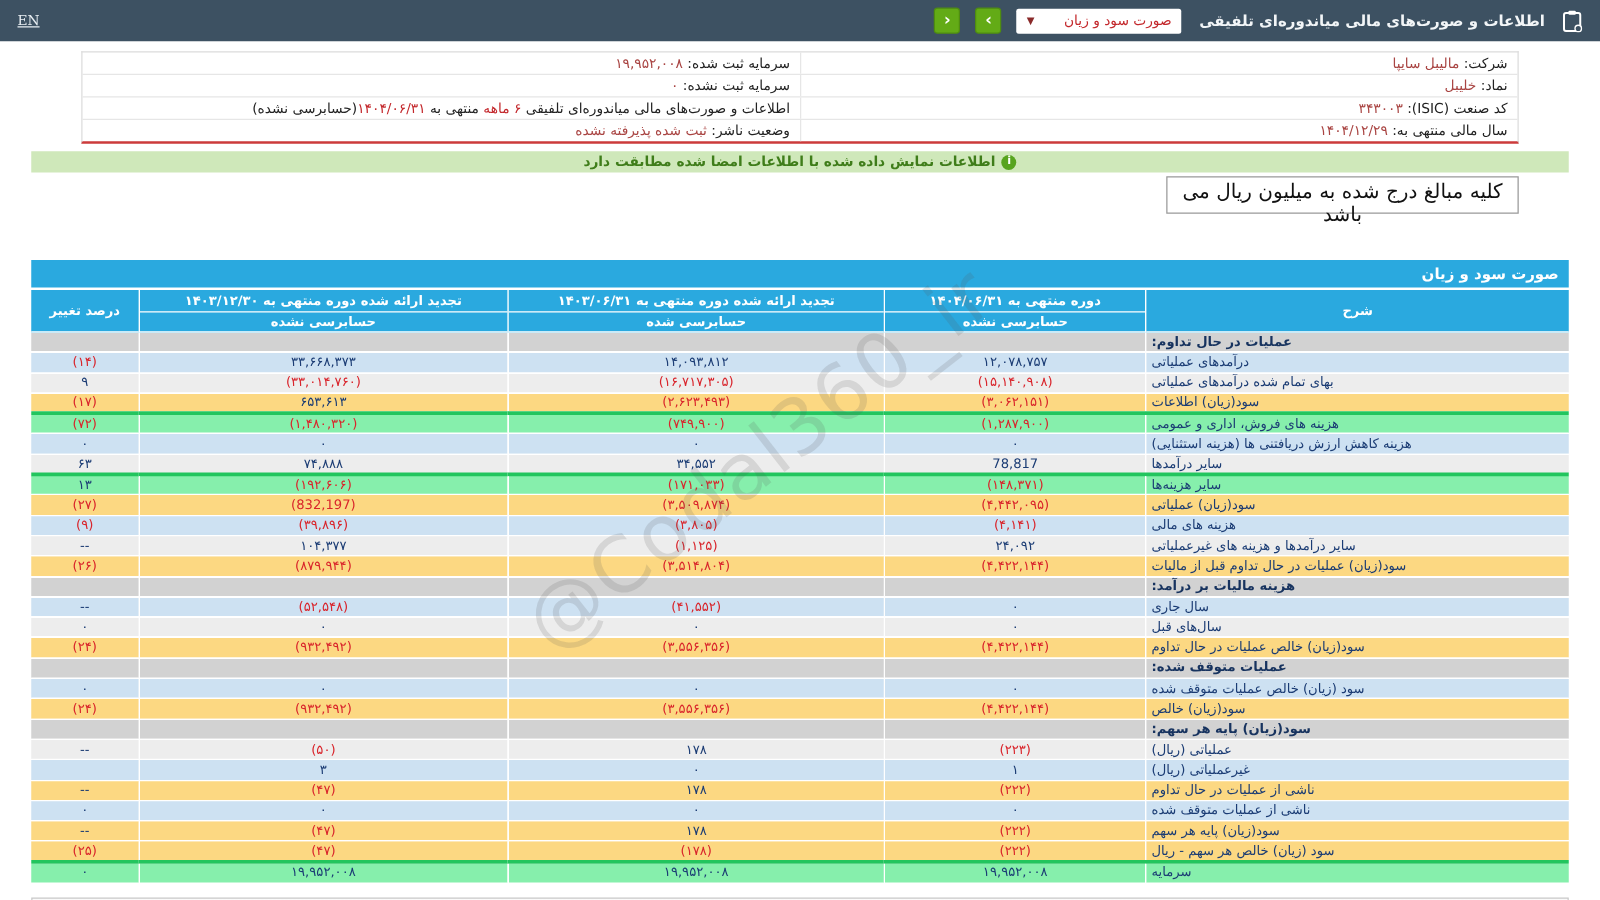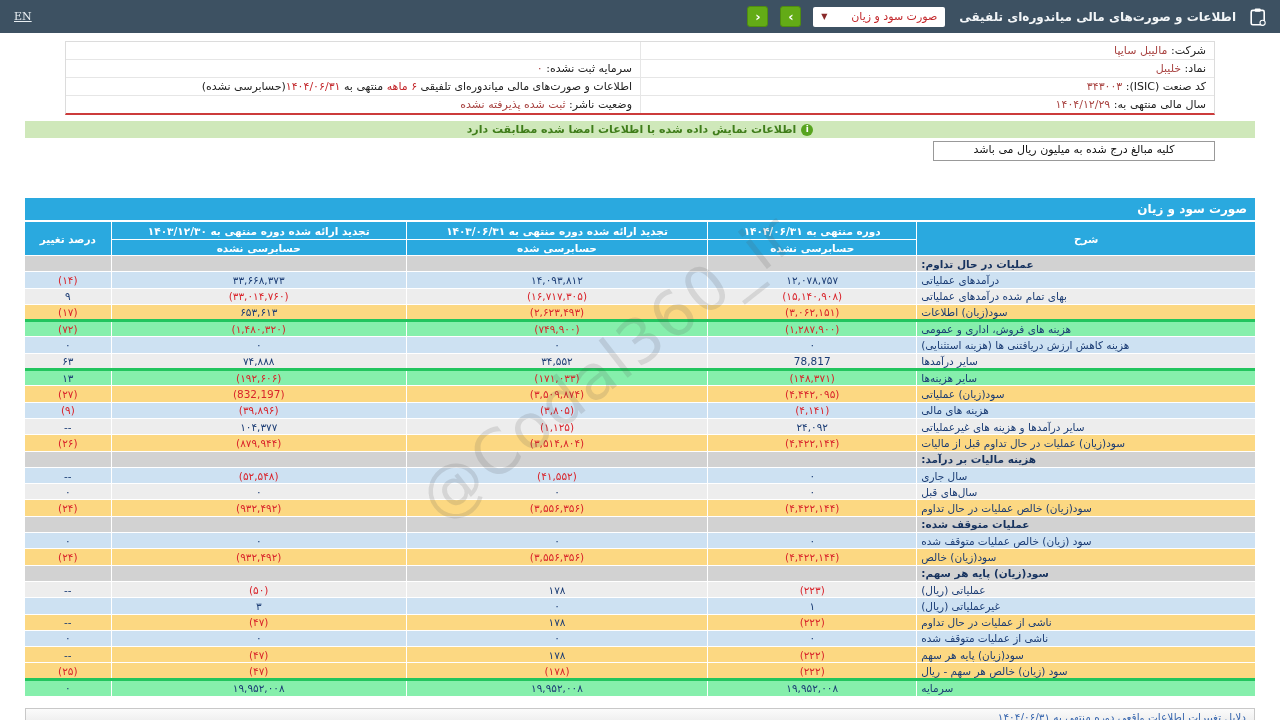--- a/index.html
+++ b/index.html
@@ -104,6 +104,7 @@
 <div class="info-wrap">
     <div class="info-row">
       <div class="info-cell c-right"><span class="lbl">شرکت:</span> <span class="iv">مالیبل سایپا</span></div>
+      <div class="info-cell c-left"><span class="lbl">سرمایه ثبت شده:</span> <span class="iv">۱۹,۹۵۲,۰۰۸</span></div>
     </div>
     <div class="info-row">
       <div class="info-cell c-right"><span class="lbl">نماد:</span> <span class="iv">خلیبل</span></div>

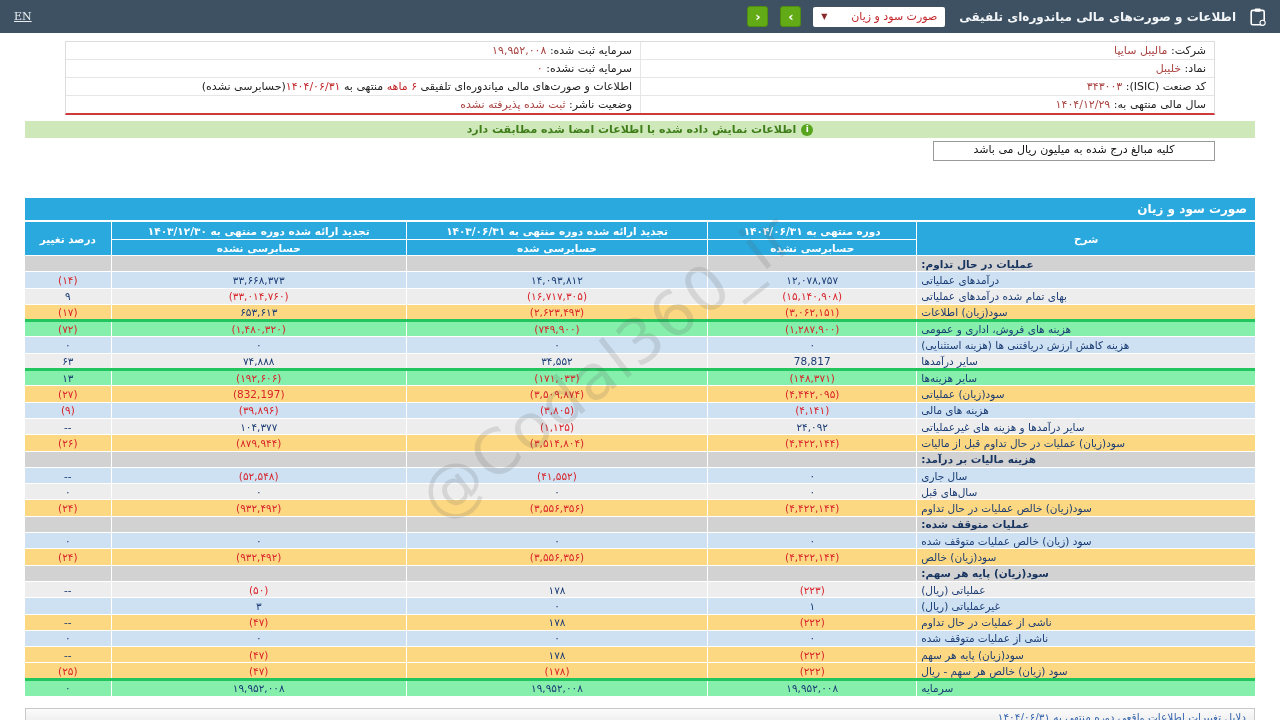--- a/index.html
+++ b/index.html
@@ -39,7 +39,7 @@
 
   
   .units-box { margin:3px 65px 0 65px; width:282px; border:1px solid #999; padding:1px 6px;
-      font-size:11px; color:#111; text-align:center; height:20px; }
+      font-size:16px; color:#111; text-align:center; height:30px; }
 
   
   .stmt { margin:37px 25px 0 25px; position:relative; }

